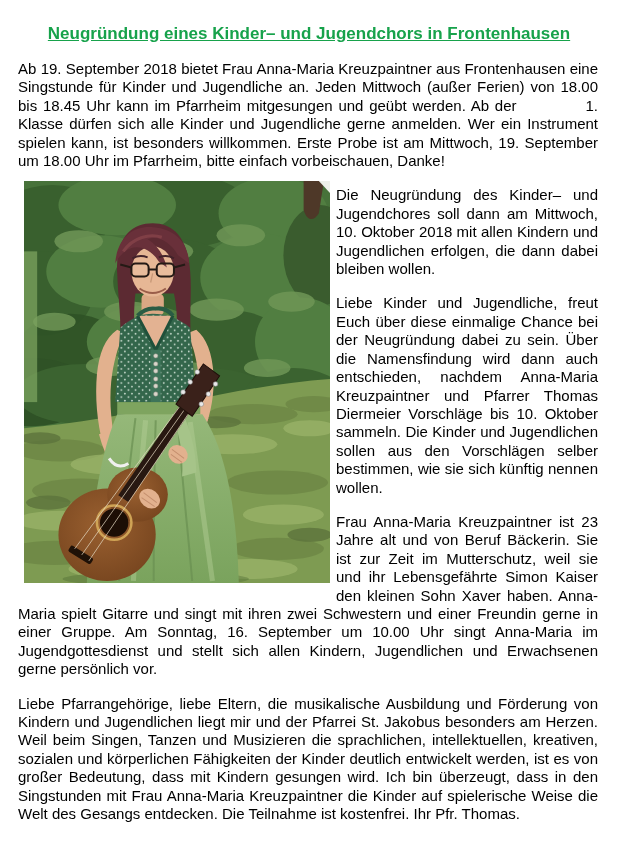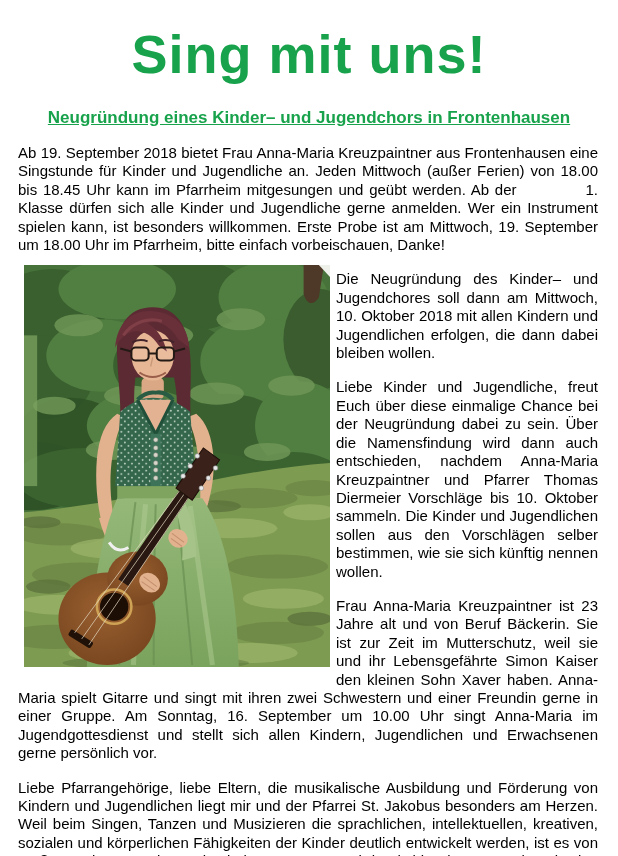--- a/index.html
+++ b/index.html
@@ -48,7 +48,6 @@
 
 <div class="page">
 
-  <h1 class="title">Sing mit uns!</h1>
   <h2 class="subtitle">Neugründung eines Kinder– und Jugendchors in Frontenhausen</h2>
 
   <div class="content">

